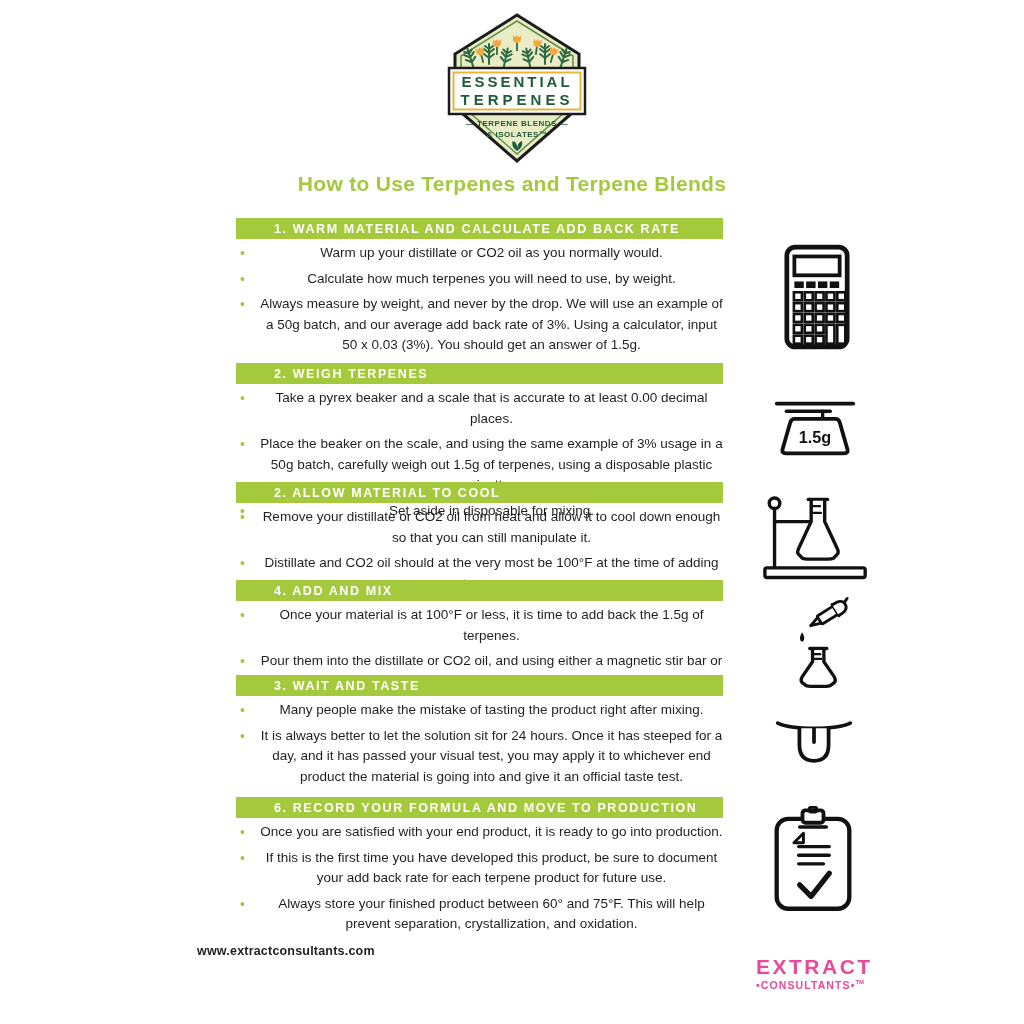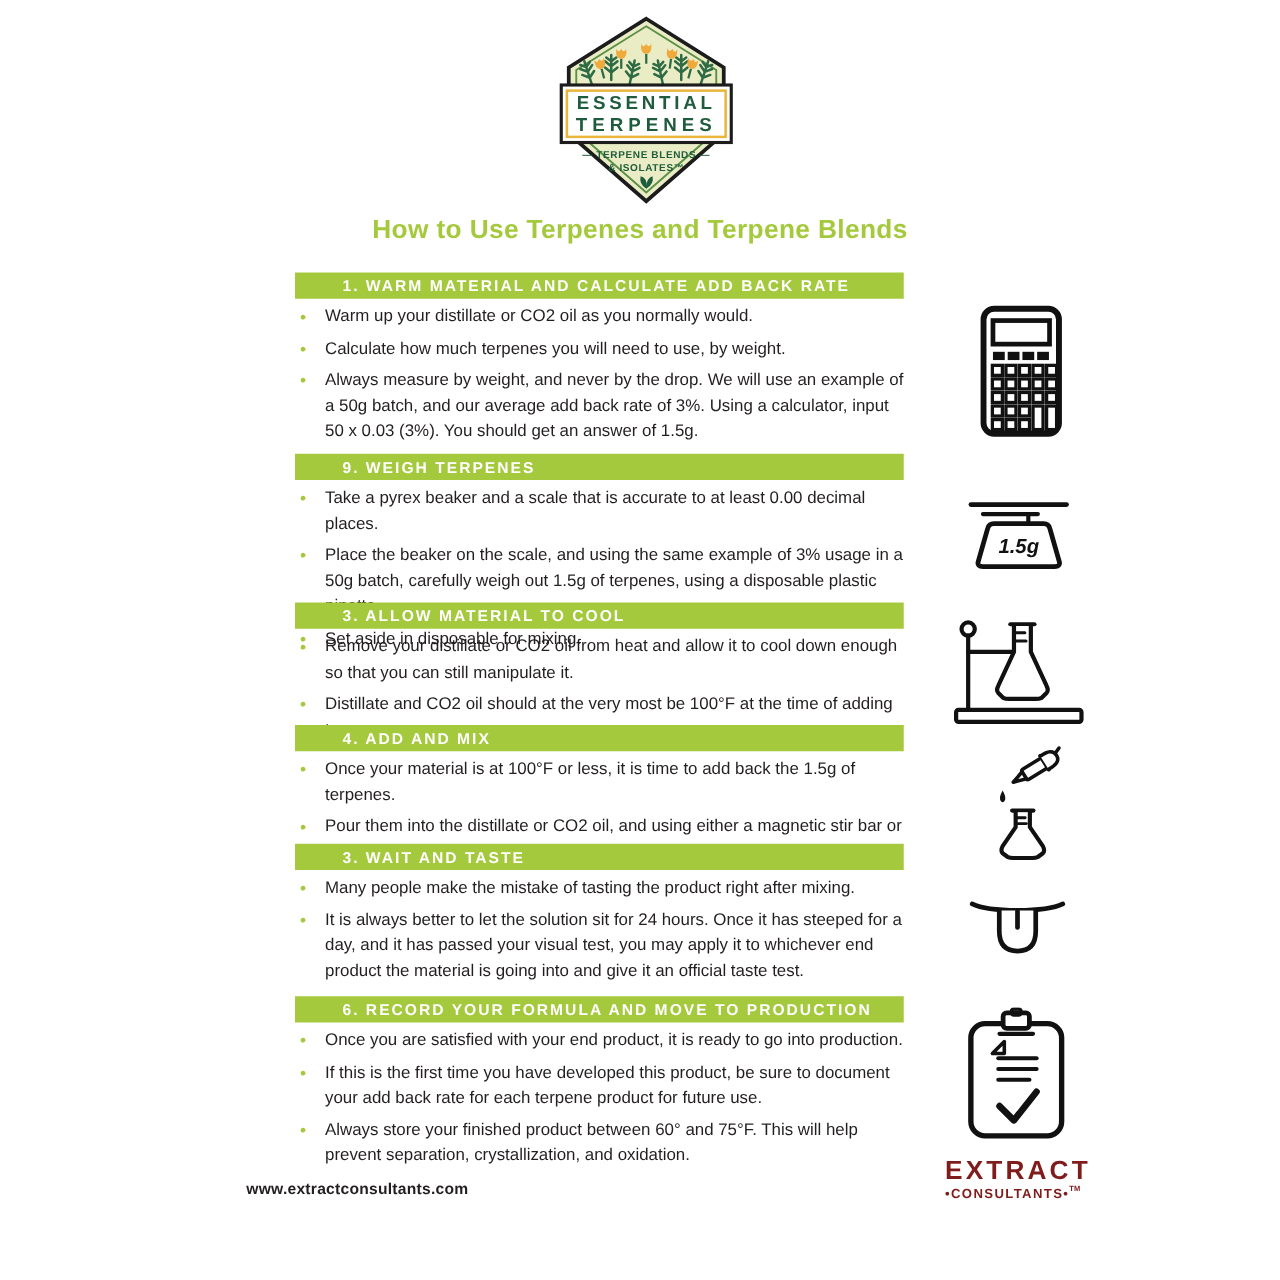--- a/index.html
+++ b/index.html
@@ -21,7 +21,7 @@
     font-size:12.5px;font-weight:bold;letter-spacing:1.6px;padding-left:38px;
     box-sizing:border-box;white-space:nowrap;
   }
-  ul.bullets{list-style:none;margin:4px 0 0 2px;padding:0;}
+  ul.bullets{list-style:none;margin:4px 0 0 2px;padding:0;text-align:center;}
   ul.bullets li{
     position:relative;padding-left:22px;margin-bottom:5px;
     font-size:13.5px;line-height:20.5px;color:#231f20;font-weight:500;

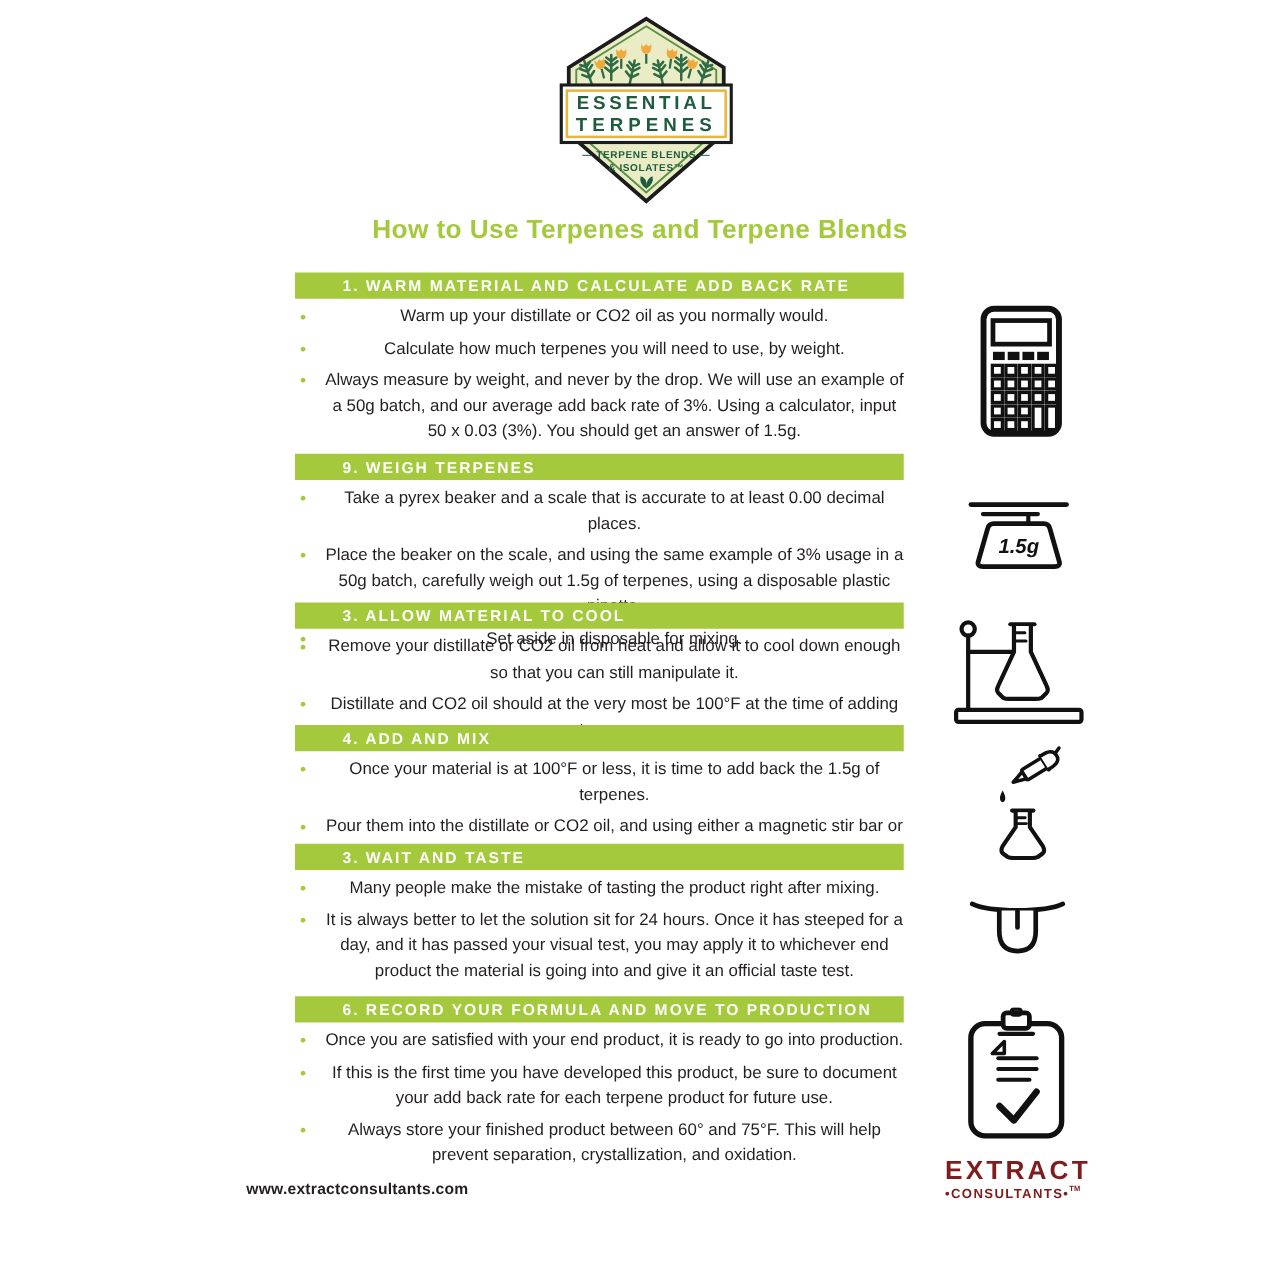--- a/index.html
+++ b/index.html
@@ -102,7 +102,7 @@
   </section>
 
   <section class="sec" style="top:363px">
-    <div class="bar">9. WEIGH TERPENES</div>
+    <div class="bar">2. WEIGH TERPENES</div>
     <ul class="bullets">
       <li>Take a pyrex beaker and a scale that is accurate to at least 0.00 decimal places.</li>
       <li>Place the beaker on the scale, and using the same example of 3% usage in a 50g batch, carefully weigh out 1.5g of terpenes, using a disposable plastic pipette.</li>

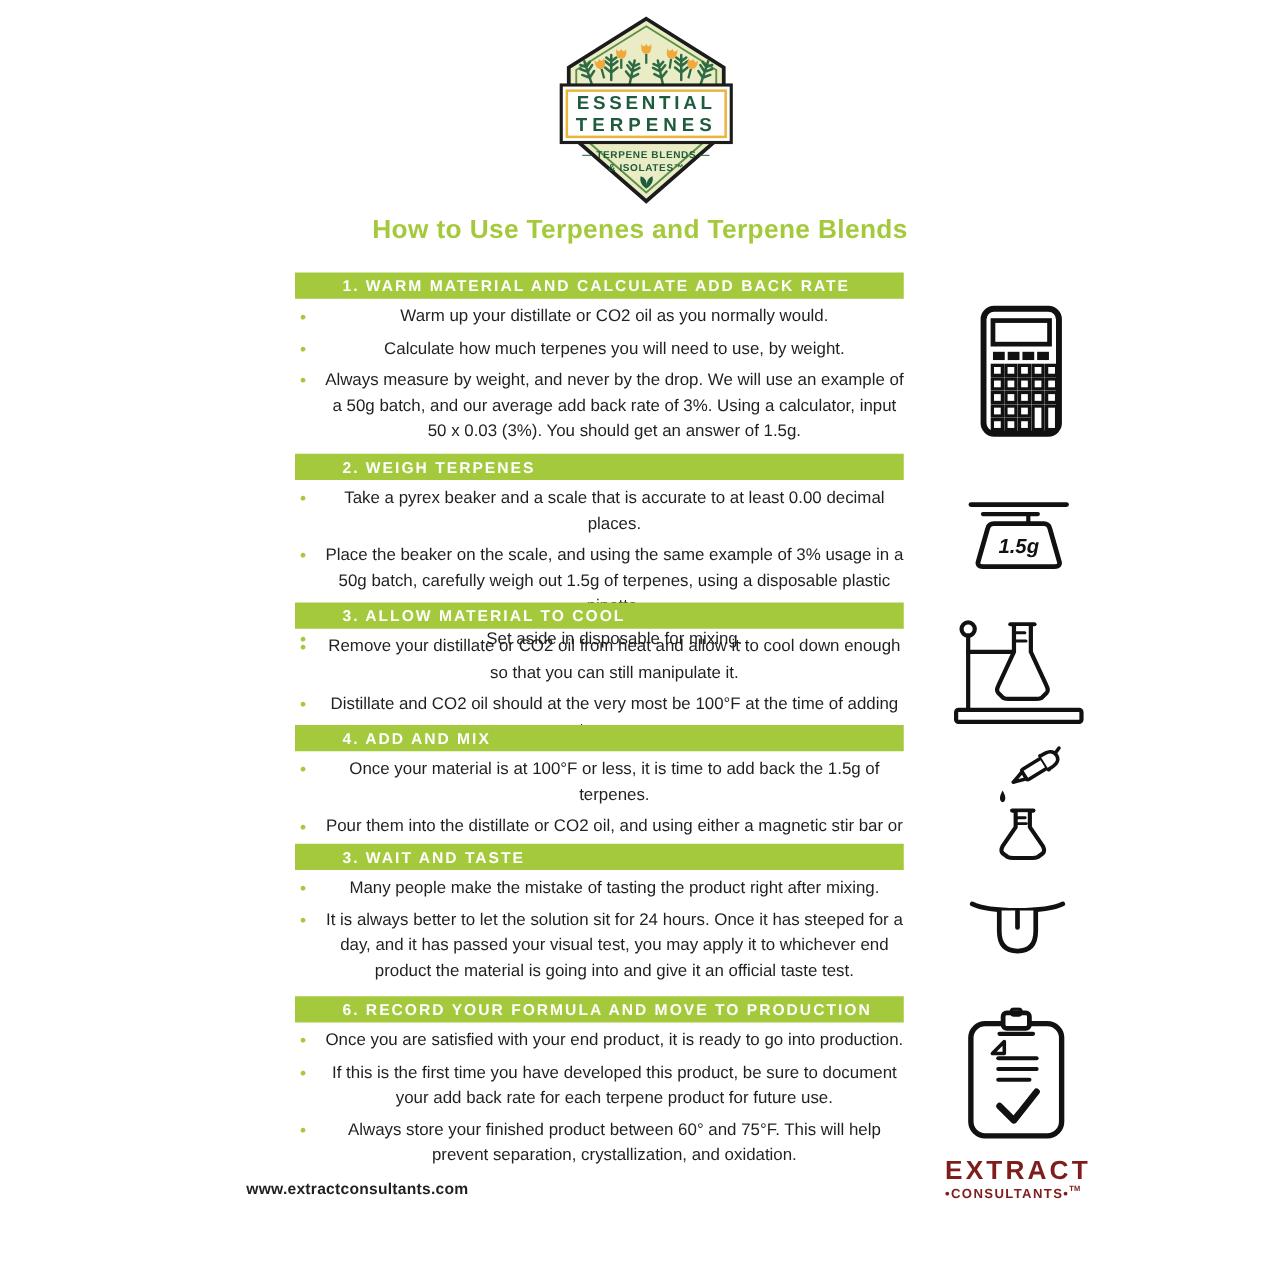--- a/index.html
+++ b/index.html
@@ -30,7 +30,7 @@
     content:"•";position:absolute;left:2px;top:0;color:#a5c93c;font-size:14px;
   }
   
-  .icon-abs{position:absolute;font-style:italic;}
+  .icon-abs{position:absolute;}
   .icon-abs svg{display:block;}
   
   #footer-left{position:absolute;left:157px;top:944px;}

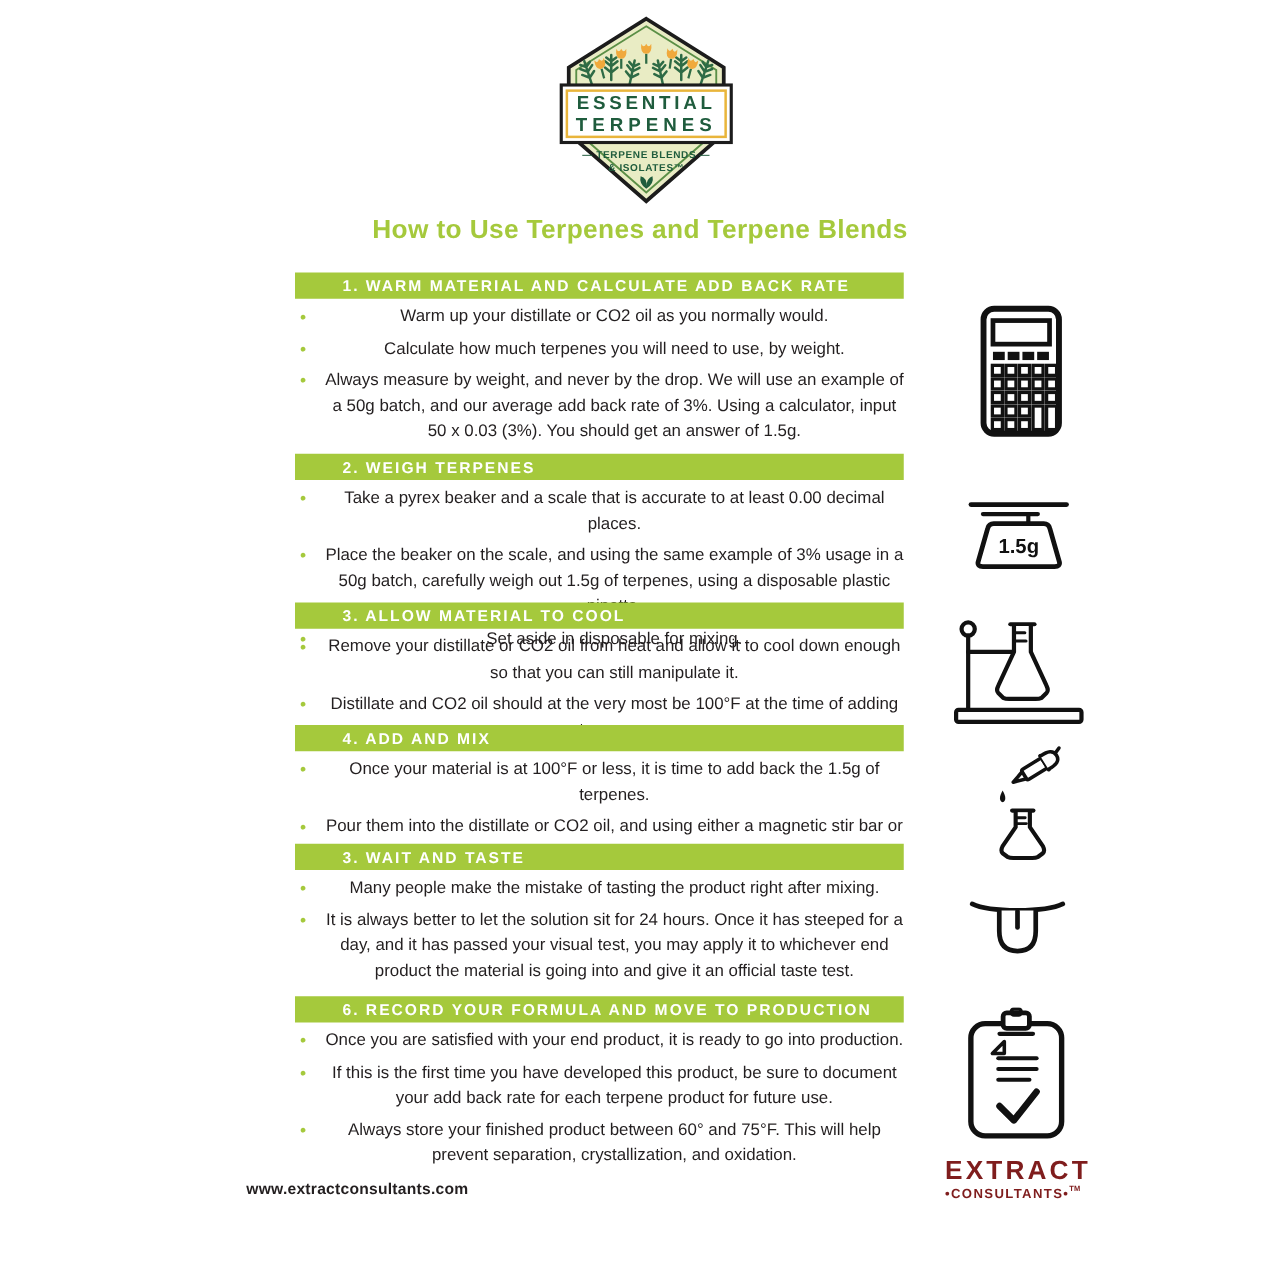--- a/index.html
+++ b/index.html
@@ -111,7 +111,7 @@
   </section>
 
   <section class="sec" style="top:482px">
-    <div class="bar">3. ALLOW MATERIAL TO COOL</div>
+    <div class="bar">2. ALLOW MATERIAL TO COOL</div>
     <ul class="bullets">
       <li>Remove your distillate or CO2 oil from heat and allow it to cool down enough so that you can still manipulate it.</li>
       <li>Distillate and CO2 oil should at the very most be 100°F at the time of adding terpenes.</li>

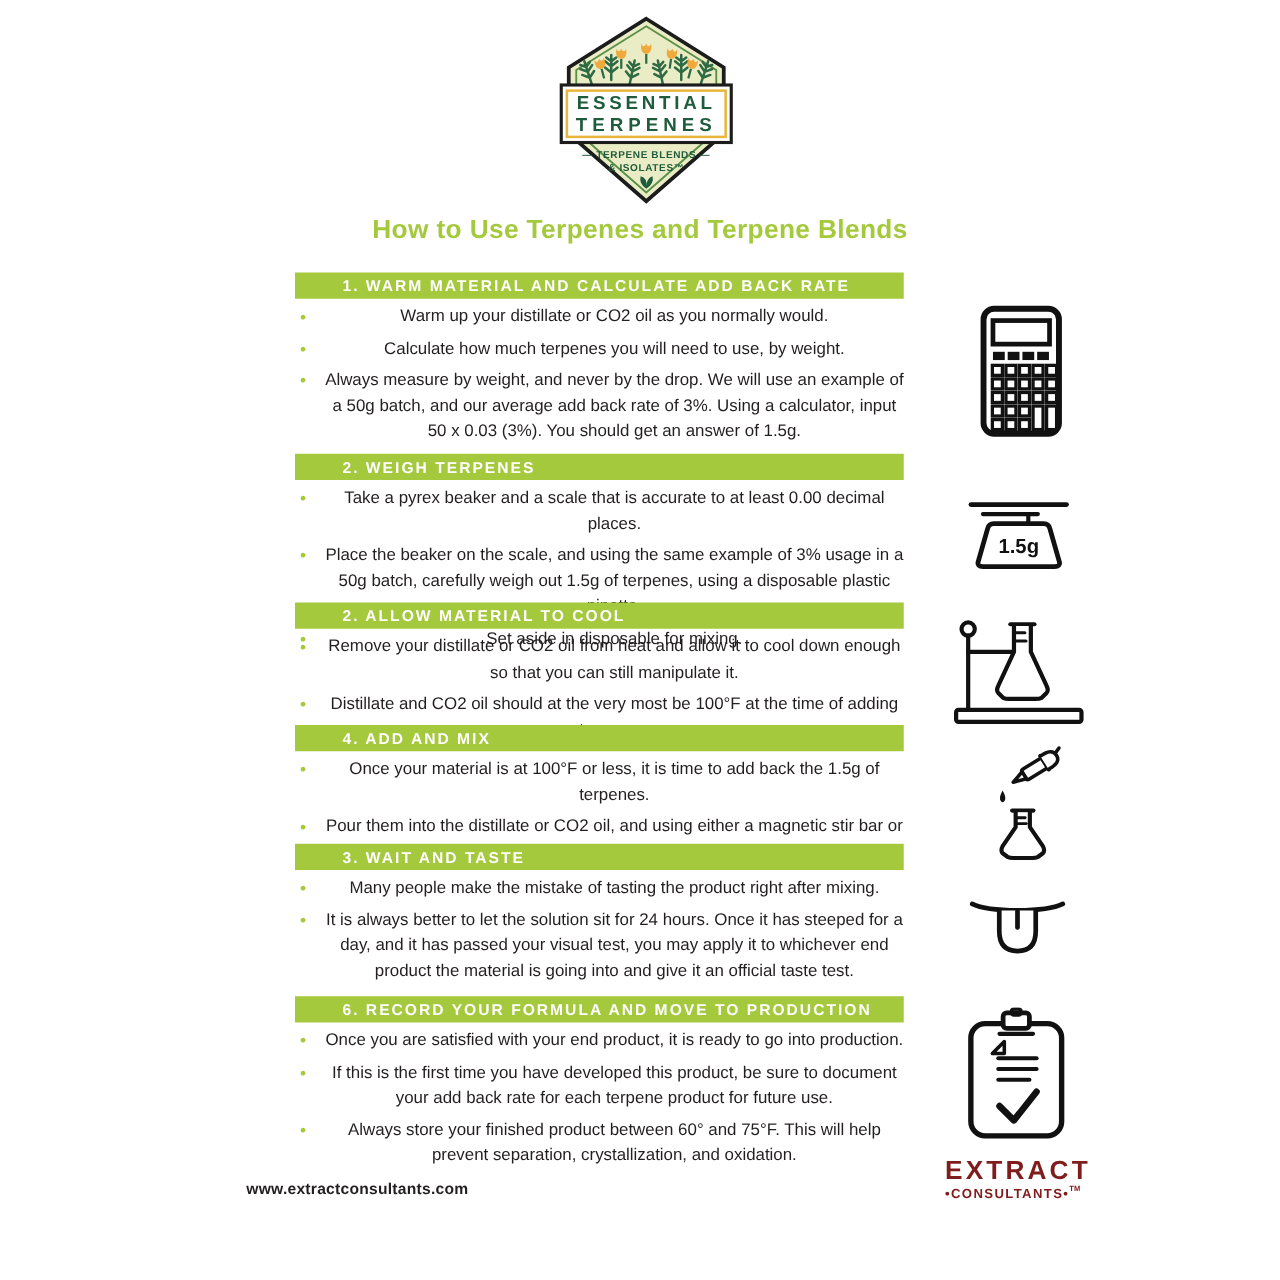--- a/index.html
+++ b/index.html
@@ -36,7 +36,7 @@
   #footer-left{position:absolute;left:157px;top:944px;}
   #footer-site{font-size:12.5px;font-weight:bold;letter-spacing:.2px;margin-left:40px;}
   #footer-support{font-size:14px;margin-top:9px;letter-spacing:.1px;}
-  #brand{position:absolute;left:756px;top:926px;width:120px;color:#7f1d1d;}
+  #brand{position:absolute;left:756px;top:956px;width:120px;color:#ec4899;}
   #brand-top{font-size:21px;font-weight:bold;letter-spacing:2.5px;line-height:22px;}
   #brand-bottom{font-size:10.5px;font-weight:bold;letter-spacing:1.1px;margin-top:1px;}
   #brand-bottom .tm{font-size:6px;vertical-align:top;letter-spacing:0;}

